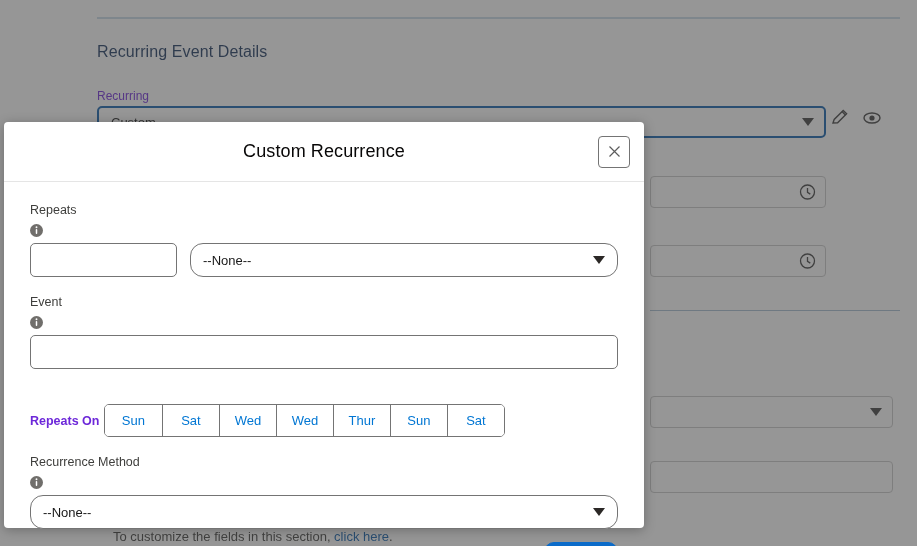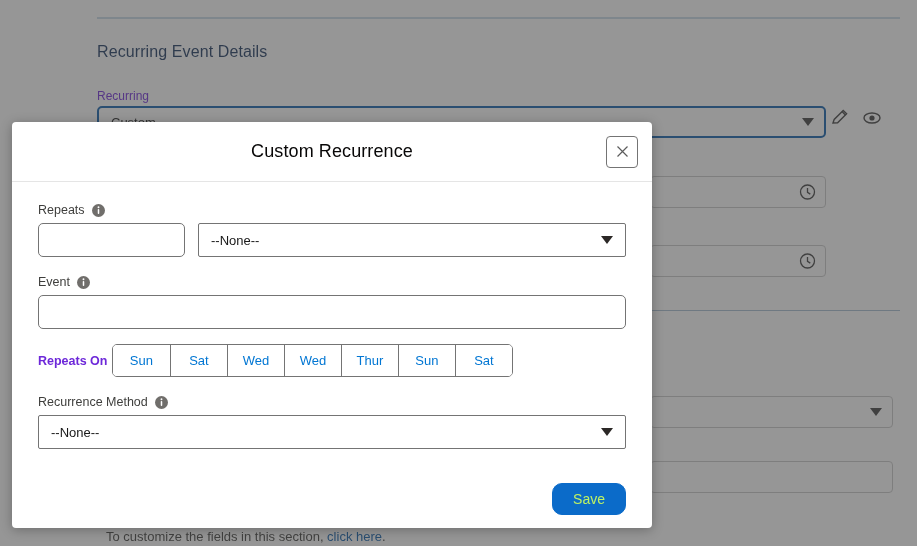--- a/index.html
+++ b/index.html
@@ -126,7 +126,7 @@
   
   #modal {
     position: absolute;
-    left: 12px;
+    left: 4px;
     top: 122px;
     width: 640px;
     height: 406px;

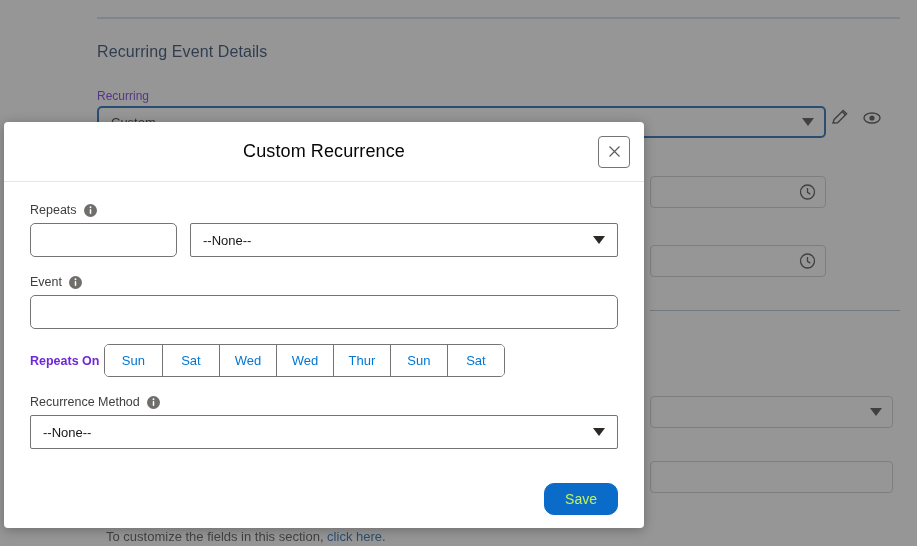--- a/index.html
+++ b/index.html
@@ -181,9 +181,10 @@
     font-size: 12.5px;
     color: #3e3e3c;
     display: inline-flex;
-    align-items: flex-end;
+    align-items: flex-start;
     gap: 7px;
     margin-bottom: 6px;
+    flex-direction: column;
   }
 
   .fld-label.strong {

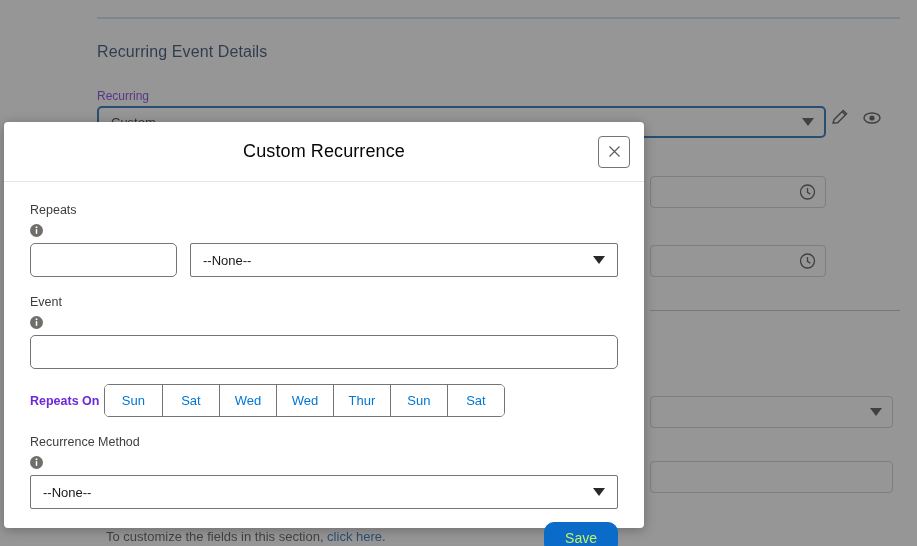--- a/index.html
+++ b/index.html
@@ -223,7 +223,7 @@
     position: relative;
     height: 34px;
     border: 1px solid #747474;
-    border-radius: 2px;
+    border-radius: 13px;
     background: #fff;
     display: flex;
     align-items: center;

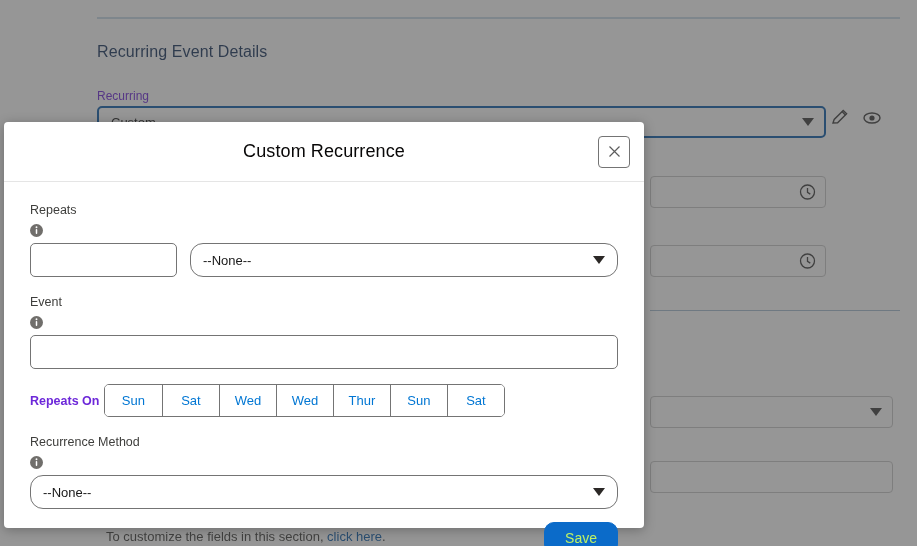--- a/index.html
+++ b/index.html
@@ -255,6 +255,7 @@
     border-radius: 5px;
     overflow: hidden;
     height: 33px;
+    margin-top: 20px;
   }
 
   .day-btn {

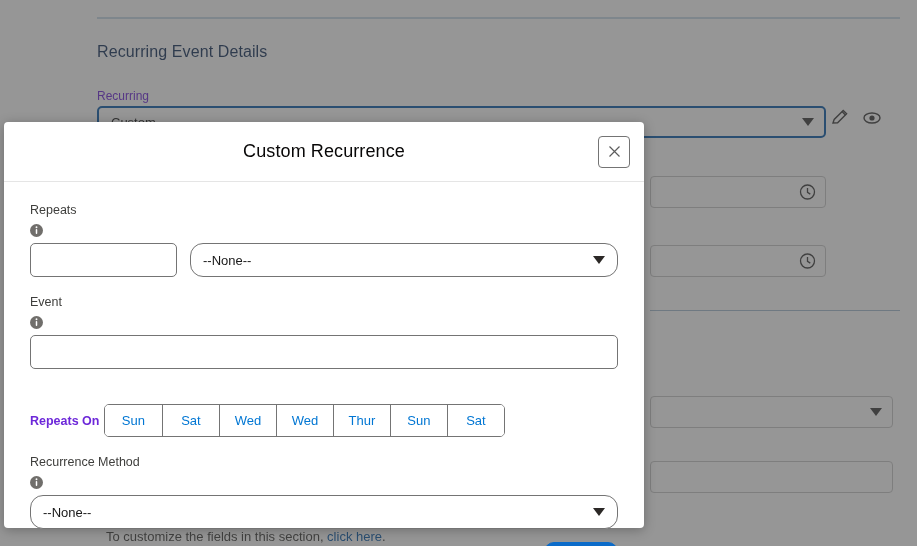--- a/index.html
+++ b/index.html
@@ -105,7 +105,7 @@
 
   .footer-note {
     position: absolute;
-    left: 106px;
+    left: 113px;
     top: 529px;
     font-size: 13px;
     color: #3e3e3c;

